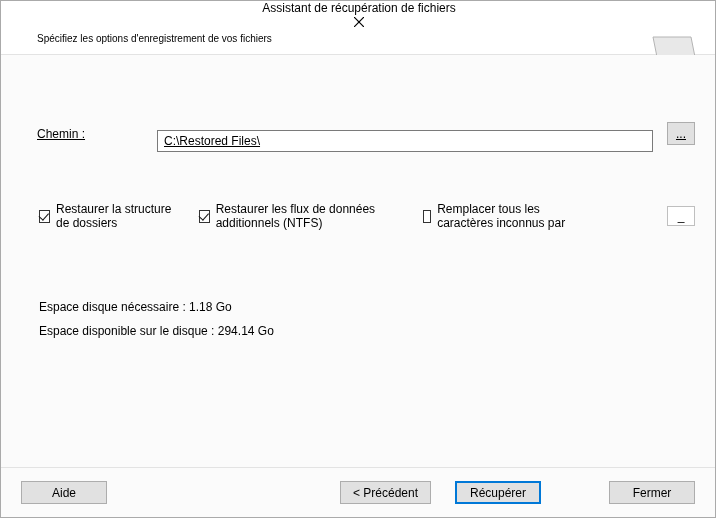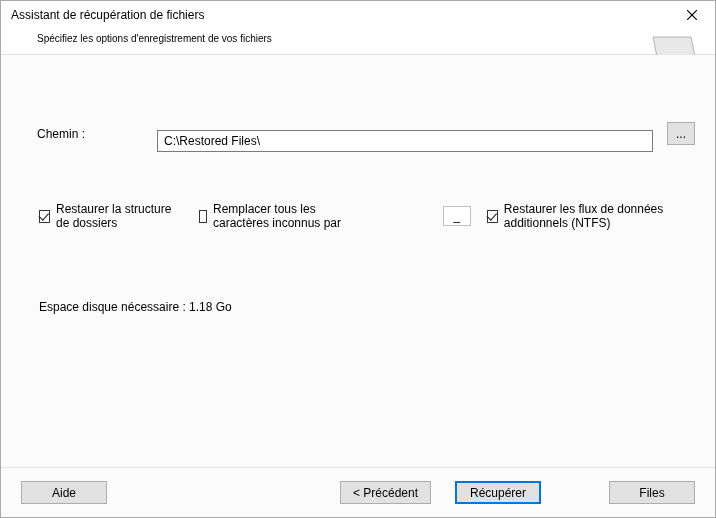--- a/index.html
+++ b/index.html
@@ -14,7 +14,7 @@
     overflow: hidden;
   }
   .window { width:716px; height:518px; border:1px solid #aaa; background:#fff; display:flex; flex-direction:column; }
-  .titlebar { height:28px; display:flex; align-items:center; padding:0 8px 0 10px; background:#fff; }
+  .titlebar { height:28px; display:flex; align-items:center; padding:0 8px 0 10px; background:#fff;flex-direction:column; }
   .titlebar .title { flex:1; font-size:12px; color:#000; }
   .close-btn { width:30px; height:22px; display:flex; align-items:center; justify-content:center; color:#000; cursor:default; }
   .close-btn svg { width:10px; height:10px; stroke:#000; stroke-width:1.2; }

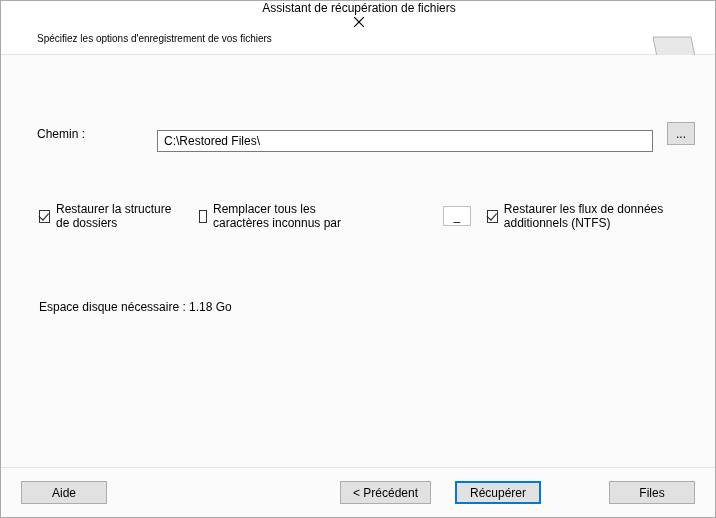--- a/index.html
+++ b/index.html
@@ -24,7 +24,7 @@
   .hdd-icon { position:absolute; right:14px; top:4px; width:54px; height:44px; }
   .divider { height:1px; background:#e3e3e3; margin:0; }
   .content { flex:1; background:#fbfbfb; padding:24px 20px 12px 20px; position:relative; }
-  .row-path { display:flex; align-items:center; gap:10px; margin:36px 0 0 16px; }
+  .row-path { display:flex; align-items:center; gap:10px; margin:36px 0 0 16px;text-decoration:underline; }
   .row-path label { width:110px; font-size:12px; }
   .path-input {
     flex:1; height:22px; border:1px solid #7a7a7a; background:#fff;

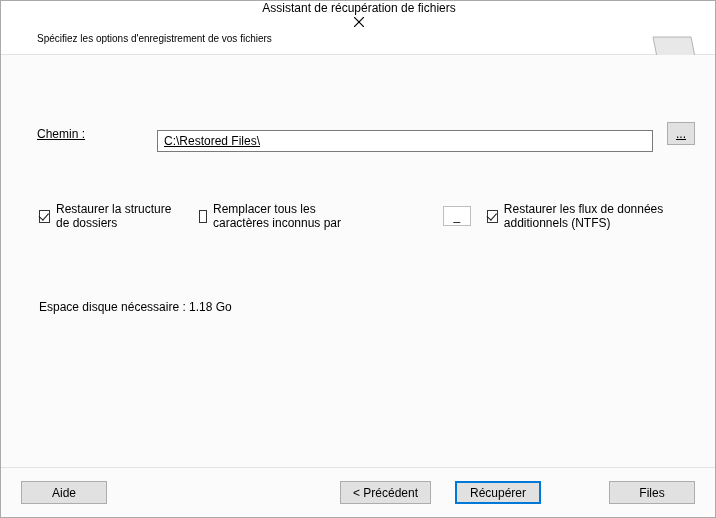--- a/index.html
+++ b/index.html
@@ -110,13 +110,13 @@
         <span>Restaurer la structure de dossiers</span>
       </div>
       <div class="opt">
+        <span class="chk checked"></span>
+        <span>Restaurer les flux de données additionnels (NTFS)</span>
+      </div>
+      <div class="opt">
         <span class="chk"></span>
         <span>Remplacer tous les caractères inconnus par</span>
         <input class="char-input" type="text" value="_" style="">
-      </div>
-      <div class="opt">
-        <span class="chk checked"></span>
-        <span>Restaurer les flux de données additionnels (NTFS)</span>
       </div>
     </div>
 

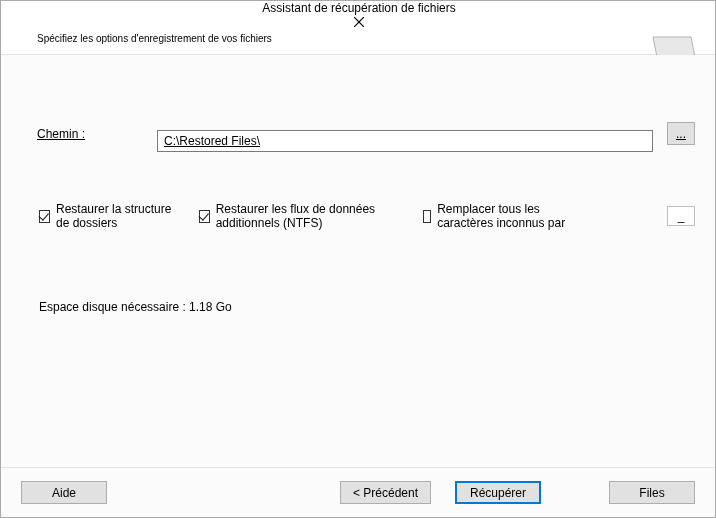--- a/index.html
+++ b/index.html
@@ -122,6 +122,7 @@
 
     <div class="diskinfo">
       <div>Espace disque nécessaire : 1.18 Go</div>
+      <div>Espace disponible sur le disque : 294.14 Go</div>
     </div>
 
   </div>

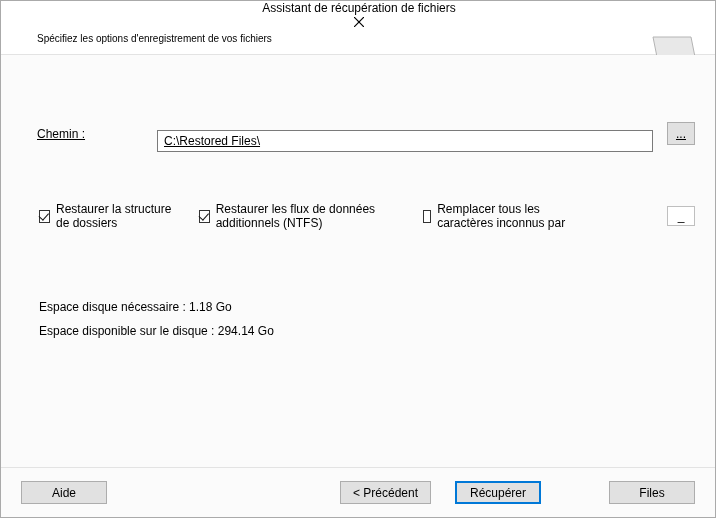--- a/index.html
+++ b/index.html
@@ -140,7 +140,7 @@
     </div>
     <div style="width:20px"></div>
     <div class="btn">
-      <span>Files</span>
+      <span>Fermer</span>
     </div>
   </div>
 

